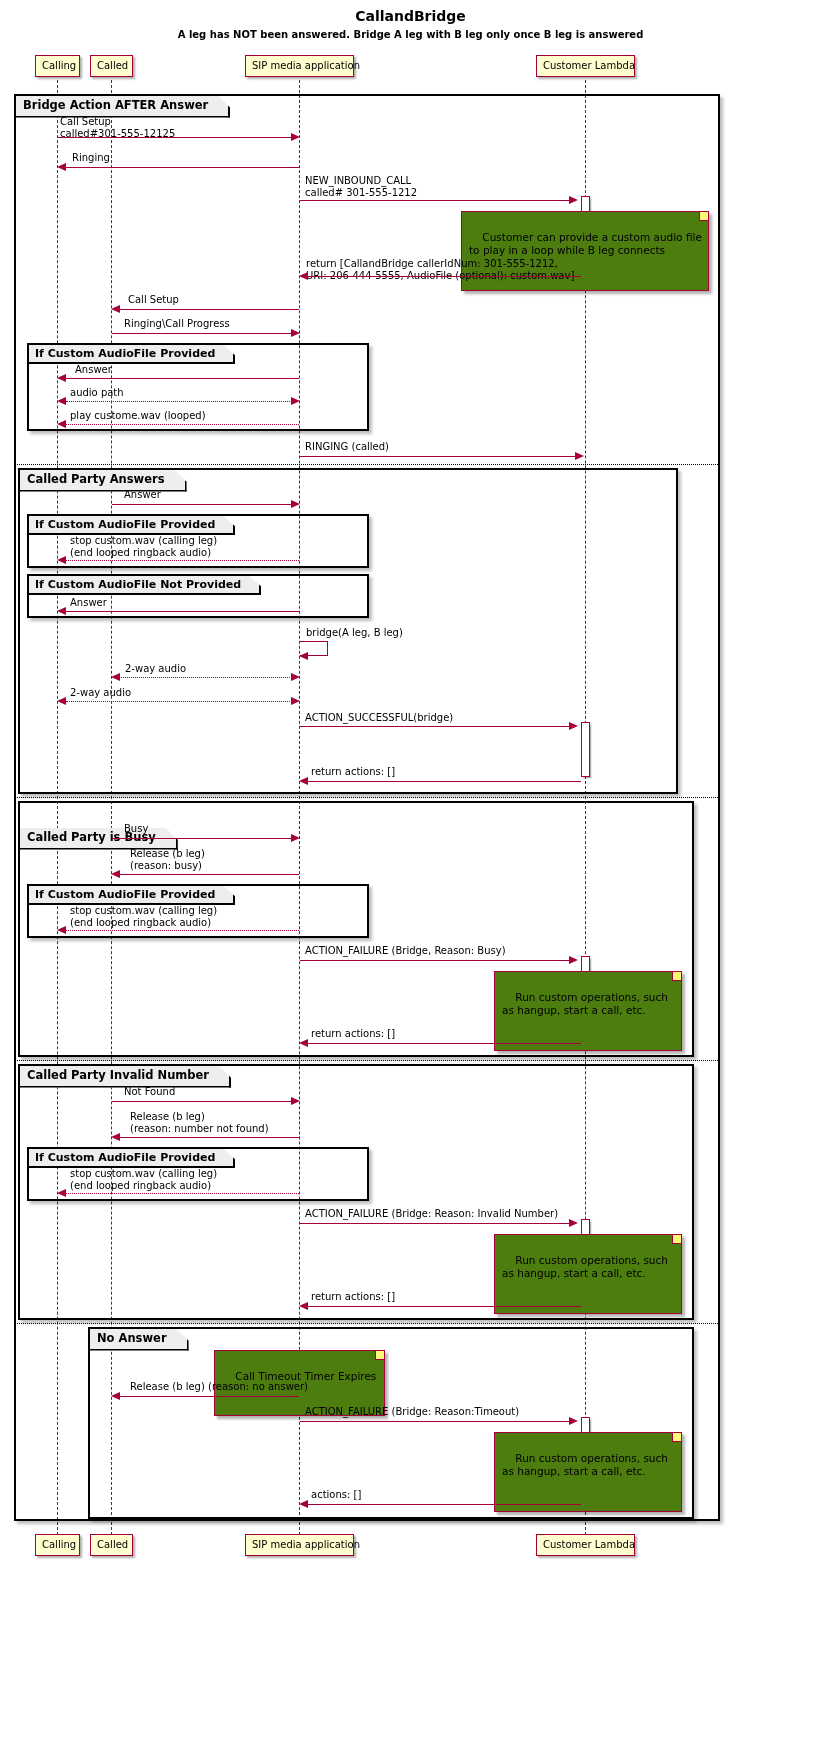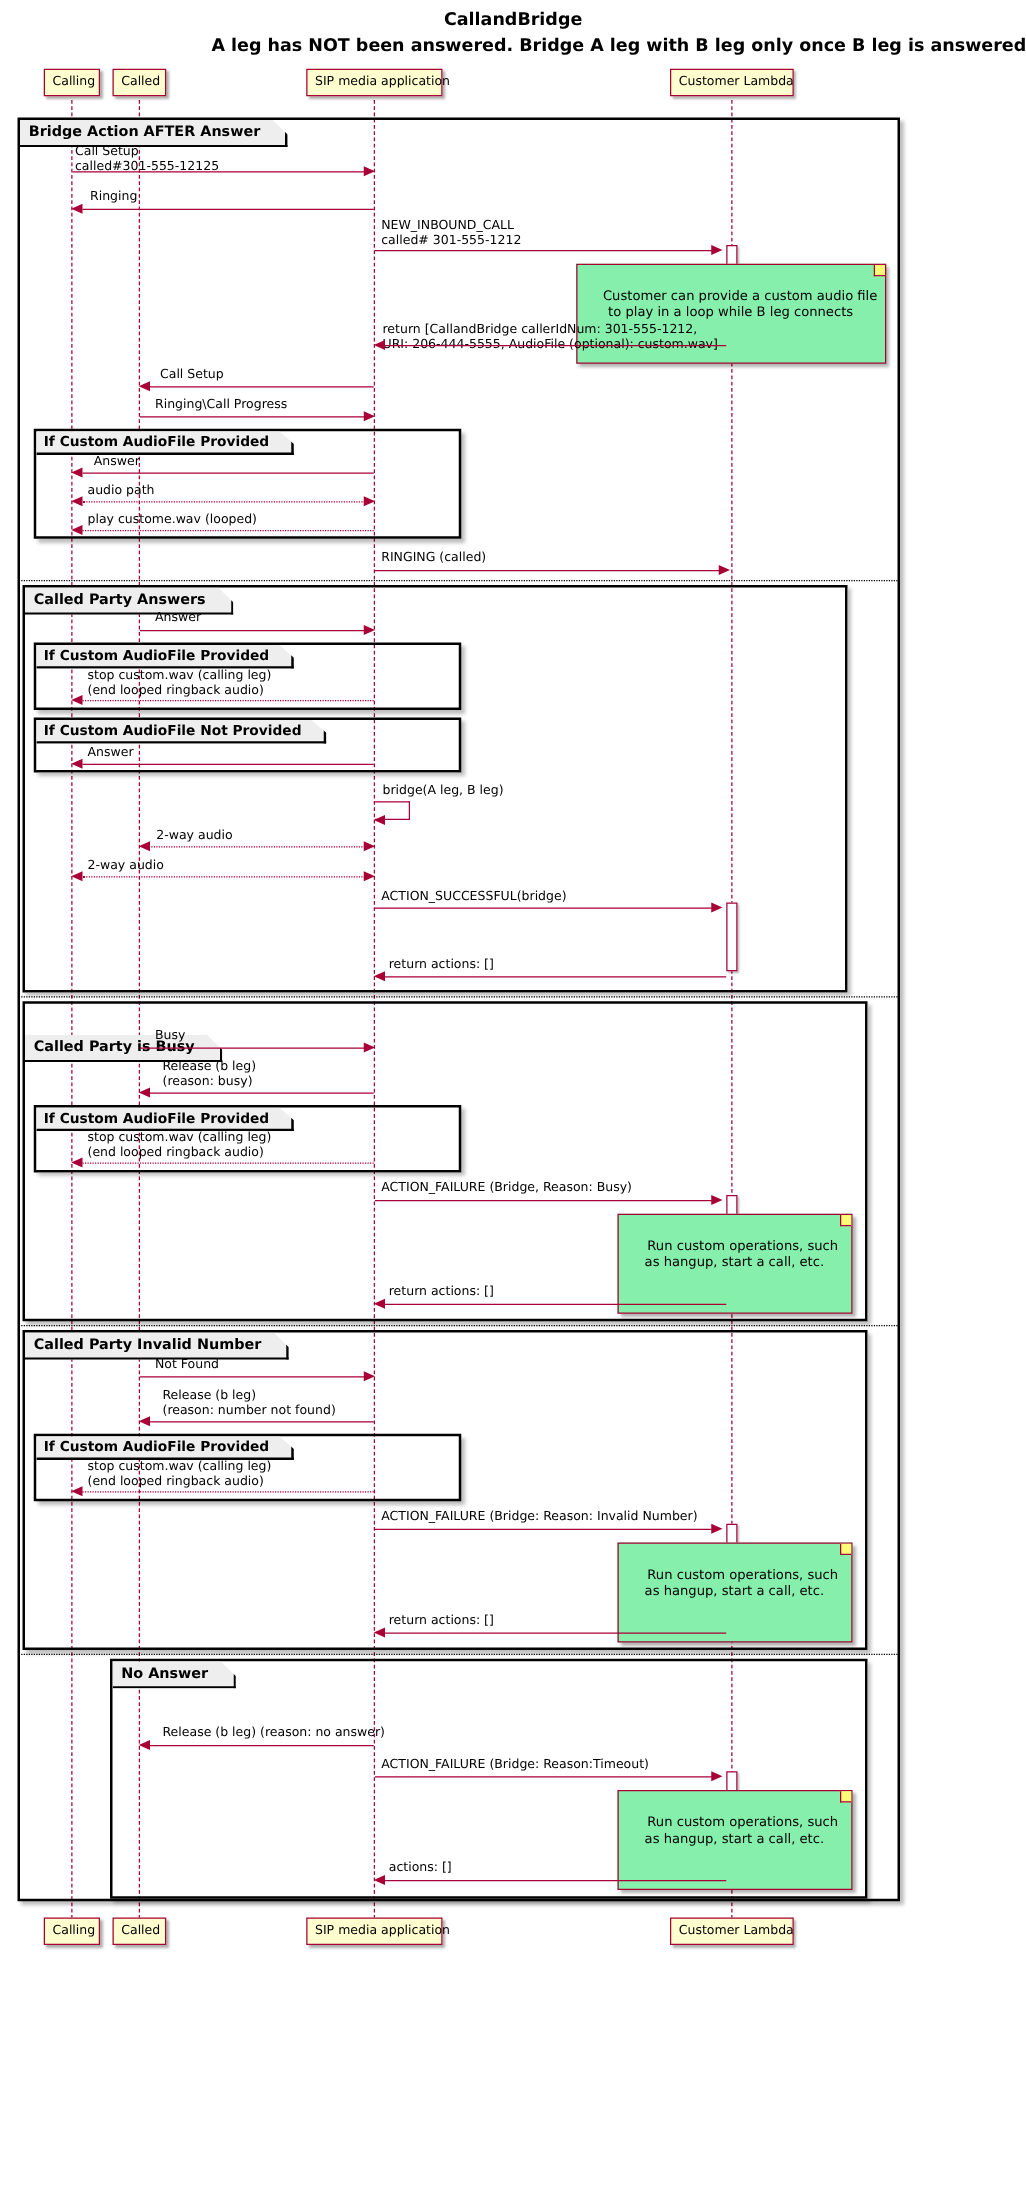--- a/index.html
+++ b/index.html
@@ -24,7 +24,7 @@
     color: #000000;
   }
   #title-line1 { top: 8px;  font-size: 14px; }
-  #title-line2 { top: 29px; font-size: 14px; text-align: right; }
+  #title-line2 { top: 29px; font-size: 10px; }
 
   
   .participant {

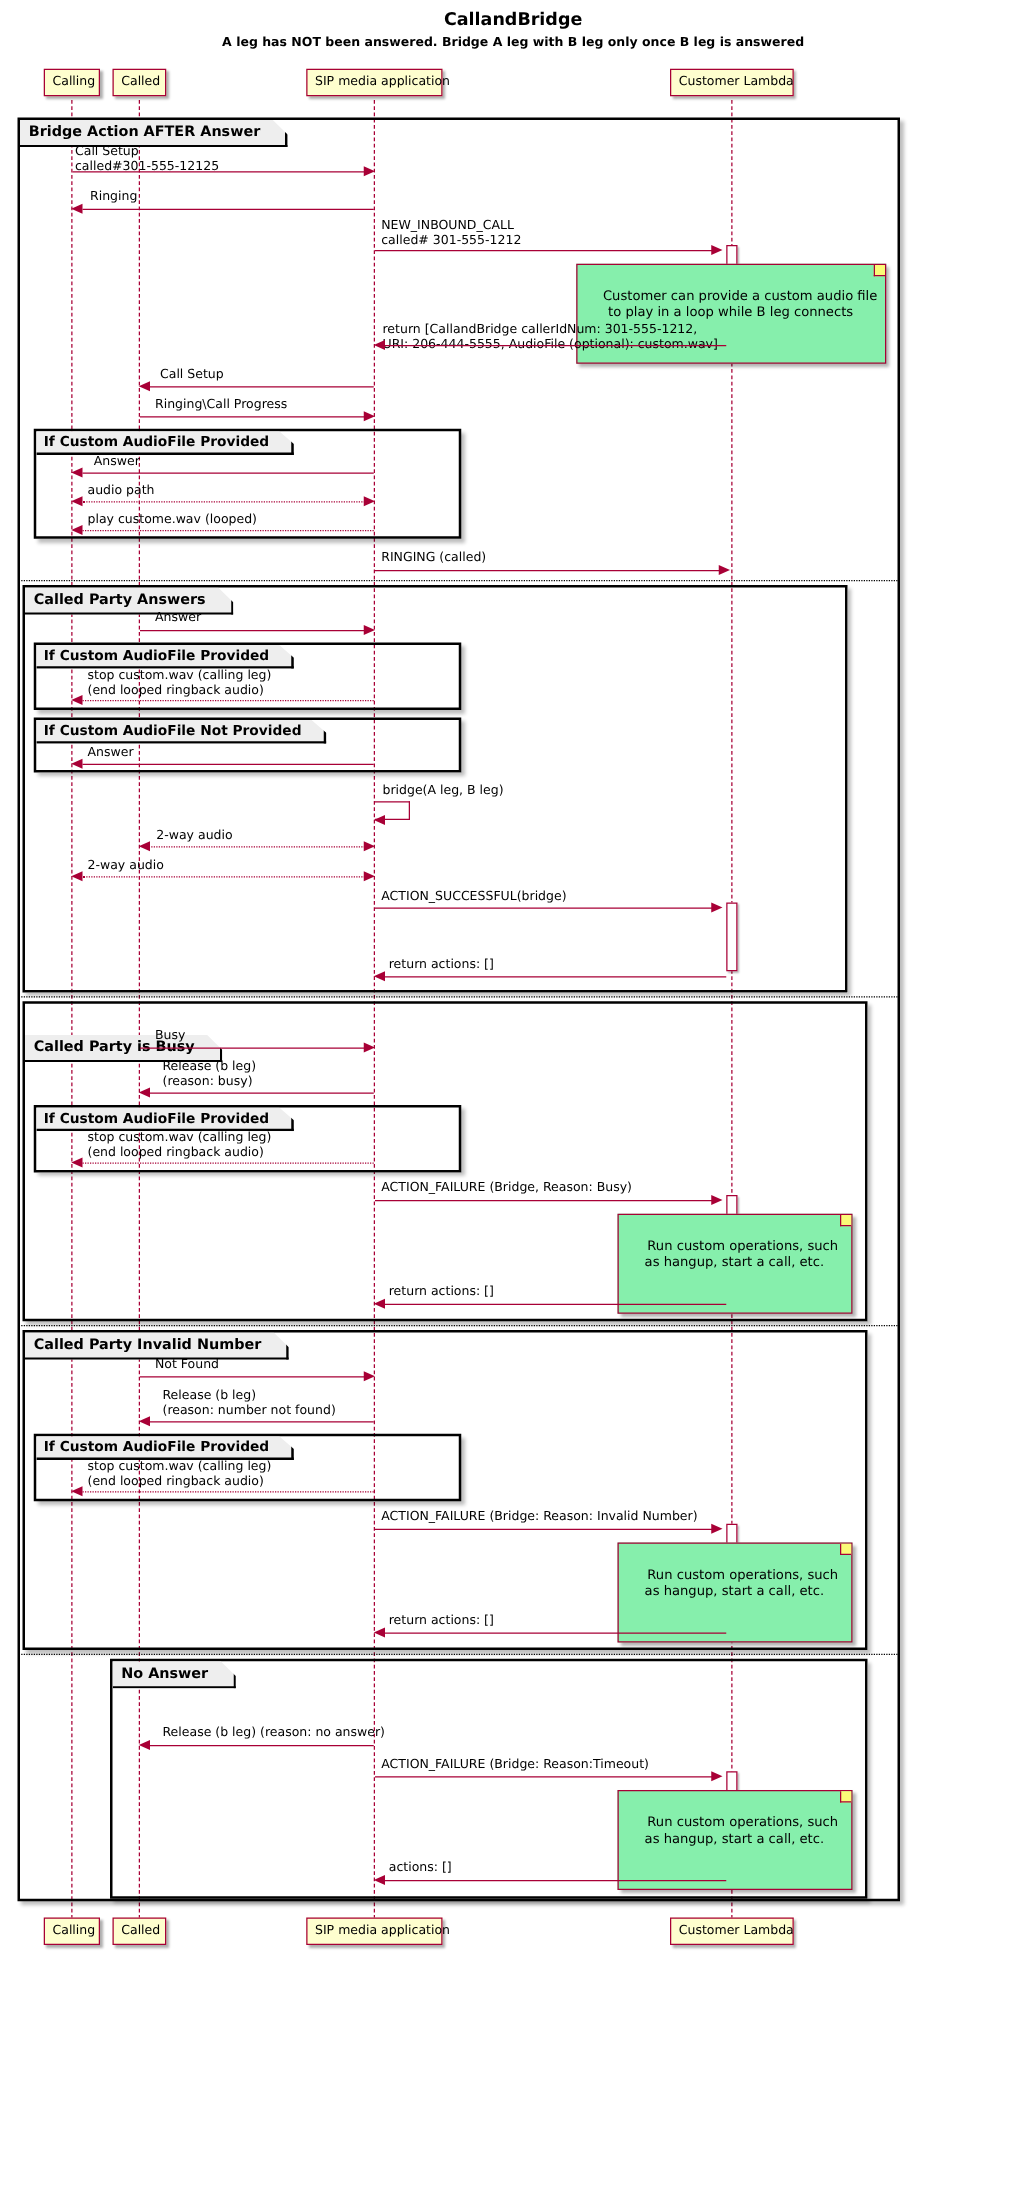--- a/index.html
+++ b/index.html
@@ -130,7 +130,7 @@
   
   .note {
     position: absolute;
-    background: #86efac;
+    background: #4d7c0f;
     border: 1.3px solid #A80036;
     color: #000000;
     font-size: 10.5px;
@@ -138,7 +138,6 @@
     padding: 5px 8px 5px 7px;
     white-space: pre;
     box-shadow: 2.5px 2.5px 2.5px rgba(0,0,0,0.30);
-    text-align: center;
   }
   .note .fold {
     position: absolute;

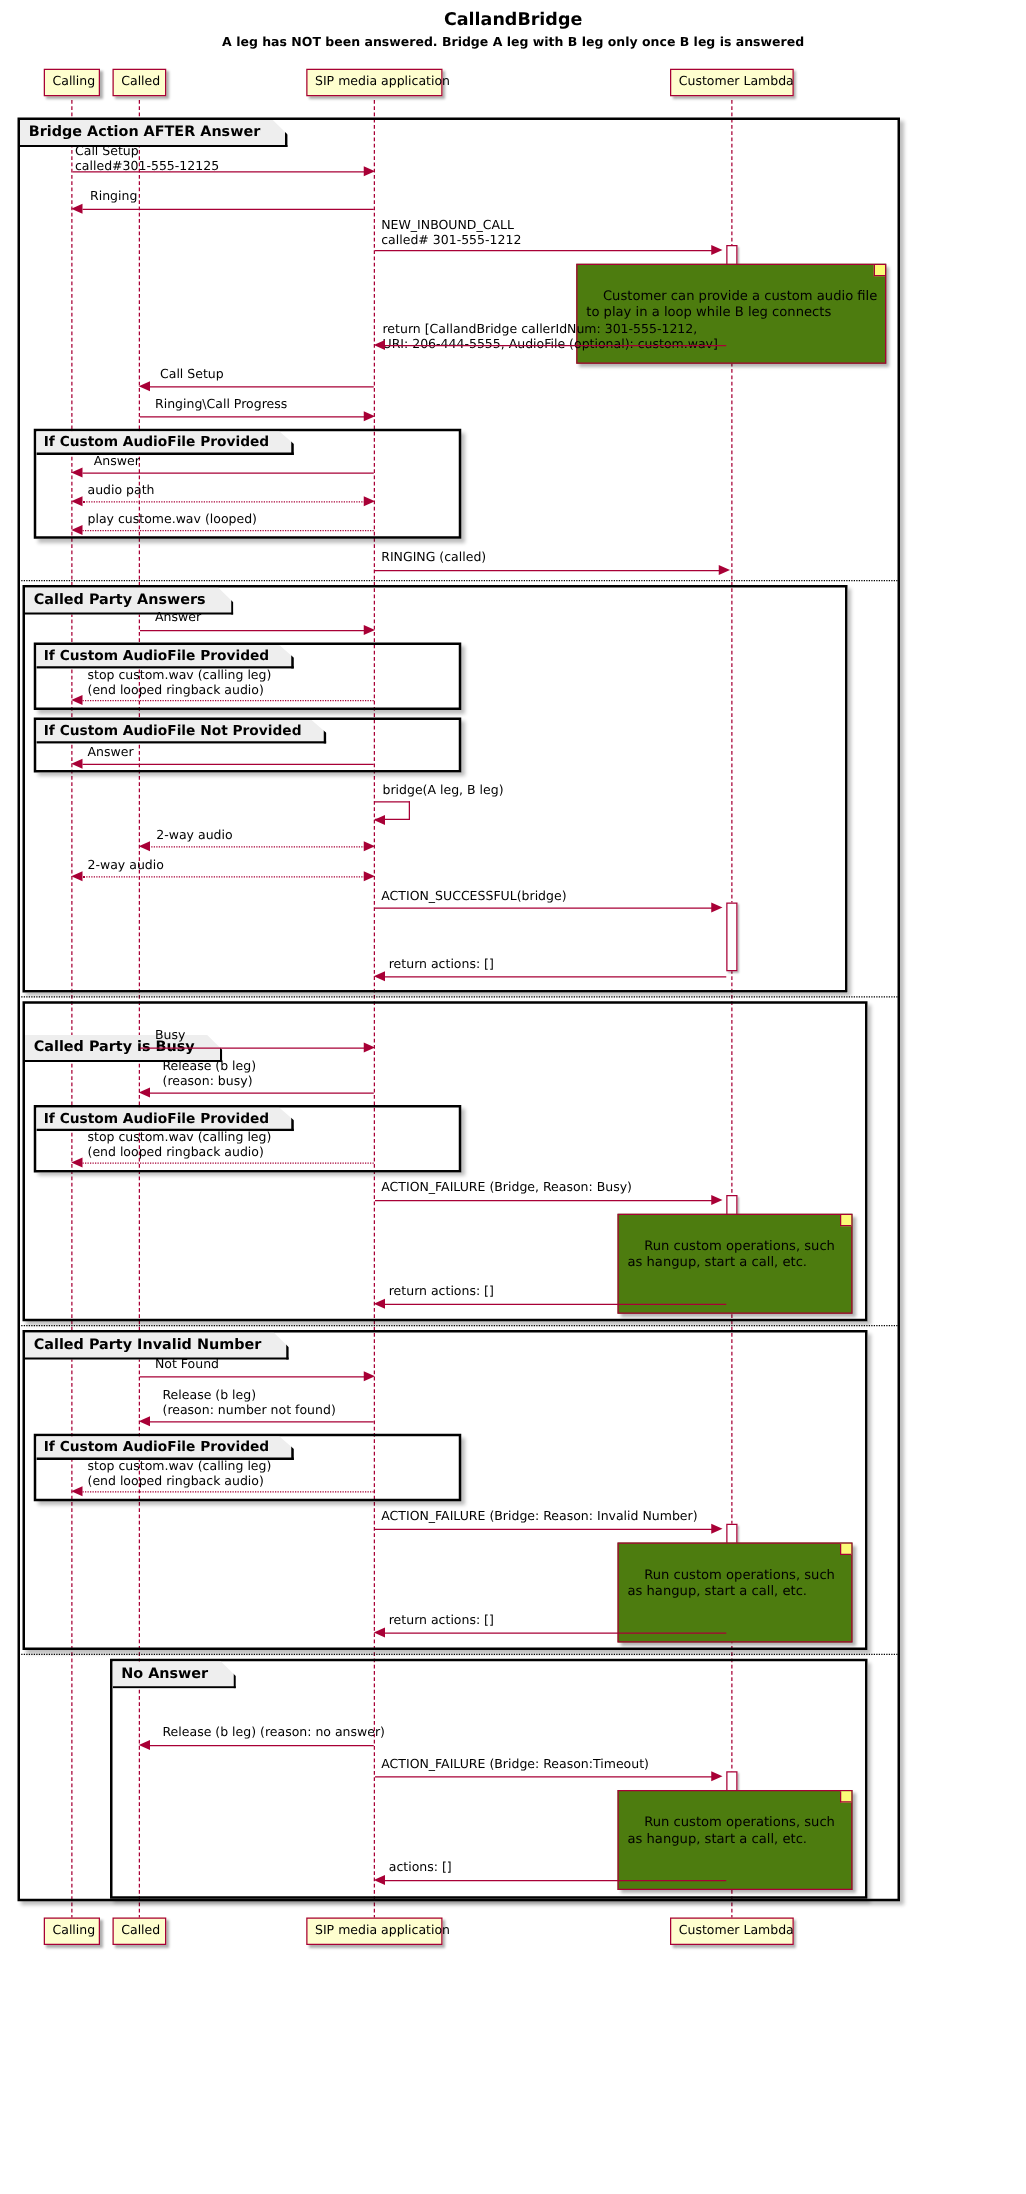--- a/index.html
+++ b/index.html
@@ -359,6 +359,10 @@
   <div class="frame" style="left:88px; top:1327px; width:606px; height:192px;"></div>
   <div class="frame-label" style="left:90px; top:1329px;">No Answer</div>
 
+  <div class="note" style="left:214px; top:1350px; width:171px;">
+    <span>Call Timeout Timer Expires</span>
+    <span class="fold"></span>
+  </div>
 
   <div class="msg-label" style="left:130px; top:1381px;">Release (b leg) (reason: no answer)</div>
   <div class="msg-line" style="left:120px; top:1396px; width:179px;"></div>

